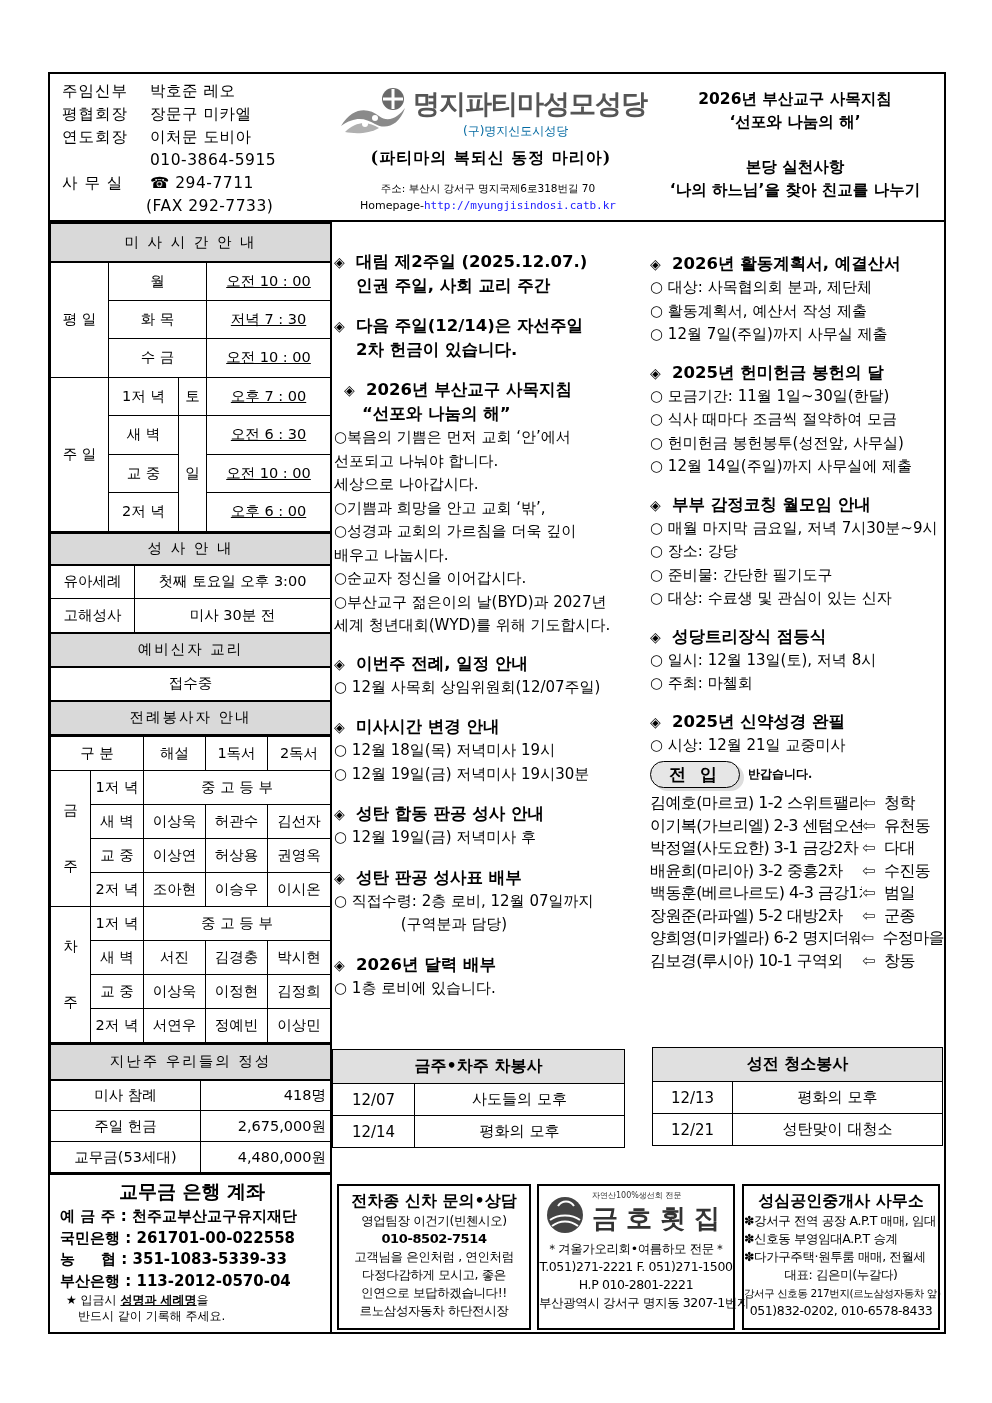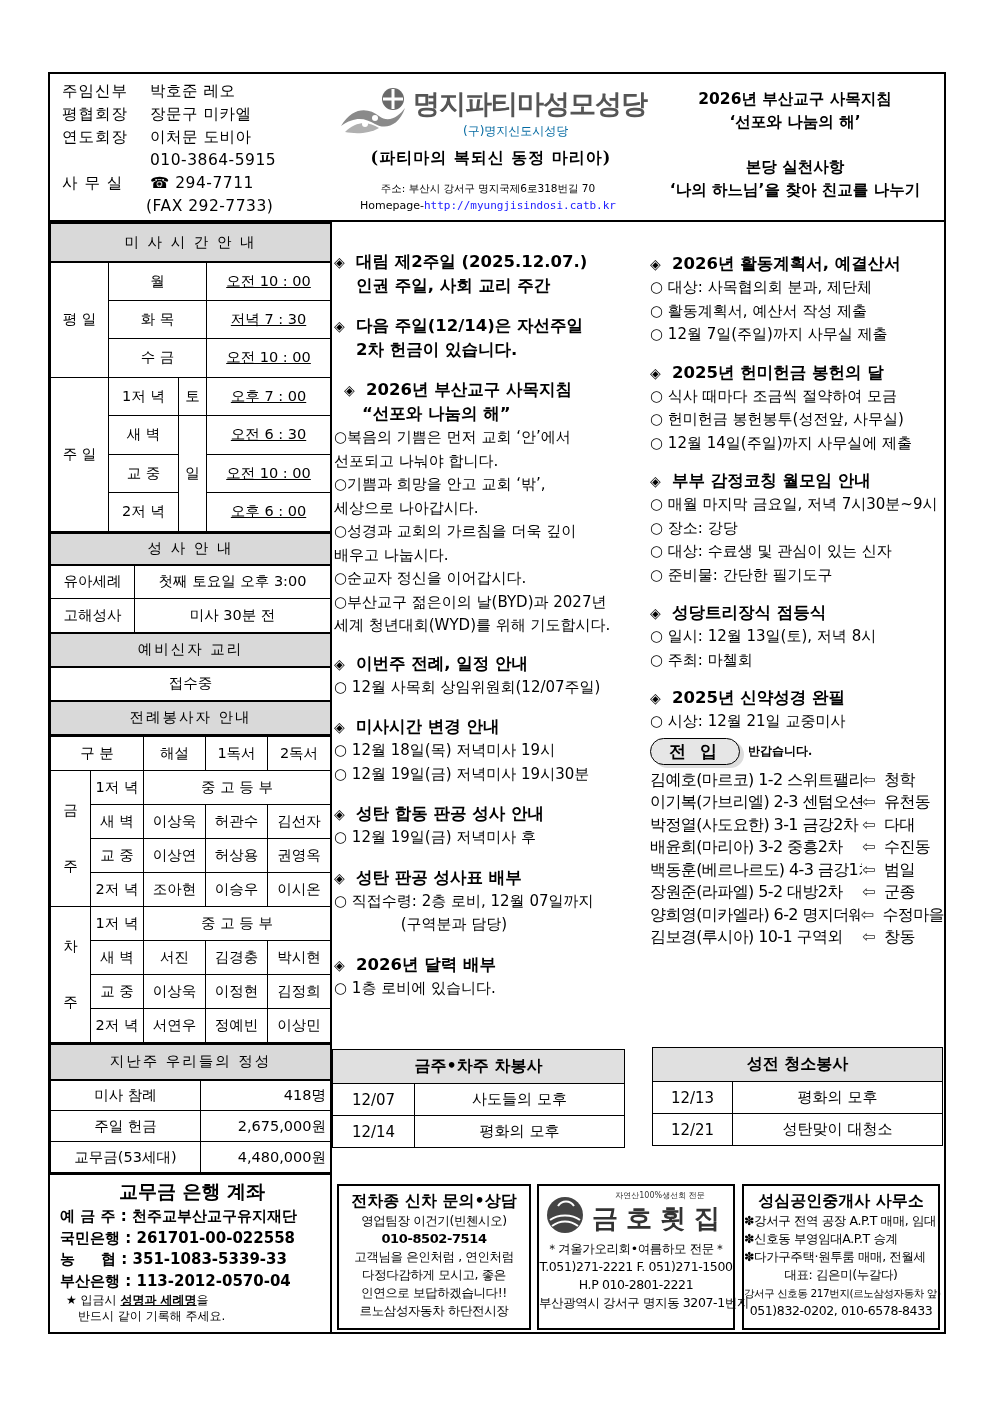--- a/index.html
+++ b/index.html
@@ -359,6 +359,7 @@
     </div>
     <div class="ann" style="margin-bottom:14px">
       <div class="ann-title"><span class="dia">◈</span><span>2025년 헌미헌금 봉헌의 달</span></div>
+      <div class="ann-item">○ 모금기간: 11월  1일~30일(한달)</div>
       <div class="ann-item">○ 식사 때마다 조금씩 절약하여 모금</div>
       <div class="ann-item">○ 헌미헌금 봉헌봉투(성전앞, 사무실)</div>
       <div class="ann-item">○ 12월  14일(주일)까지 사무실에 제출</div>

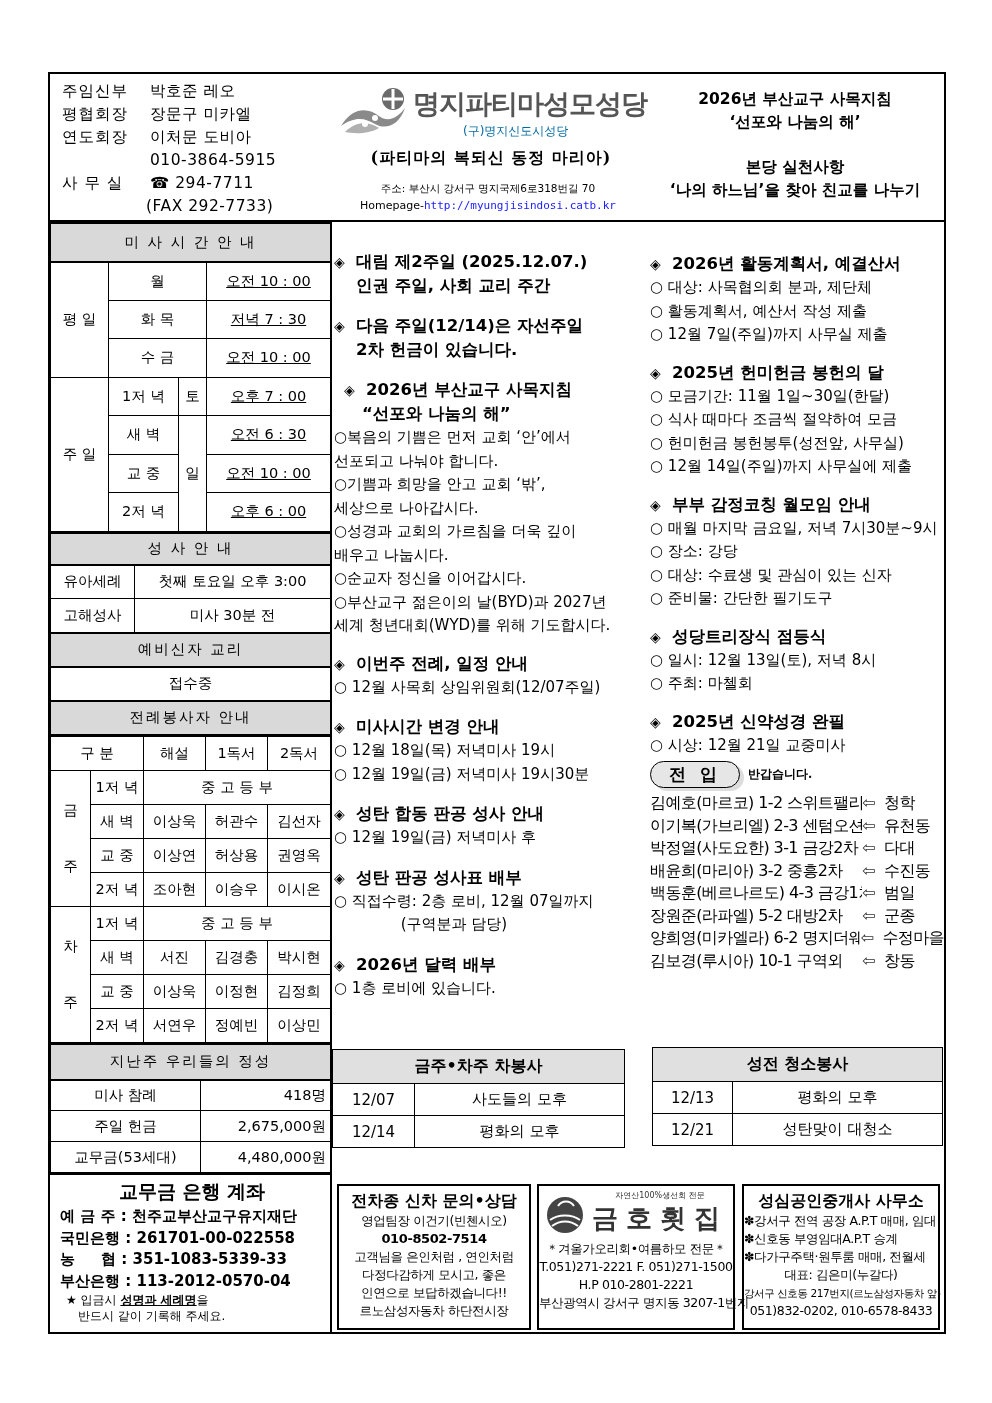--- a/index.html
+++ b/index.html
@@ -318,8 +318,8 @@
       <div class="ann-title" style="padding-left:10px"><span class="dia">◈</span><span>2026년 부산교구 사목지침</span><span class="cont" style="padding-left:18px">“선포와 나눔의 해”</span></div>
       <div class="ann-item">○복음의 기쁨은 먼저 교회 ‘안’에서</div>
       <div class="ann-item">선포되고 나눠야 합니다.</div>
+      <div class="ann-item">세상으로 나아갑시다.</div>
       <div class="ann-item">○기쁨과 희망을 안고 교회 ‘밖’,</div>
-      <div class="ann-item">세상으로 나아갑시다.</div>
       <div class="ann-item">○성경과 교회의 가르침을 더욱 깊이</div>
       <div class="ann-item">배우고 나눕시다.</div>
       <div class="ann-item">○순교자 정신을 이어갑시다.</div>

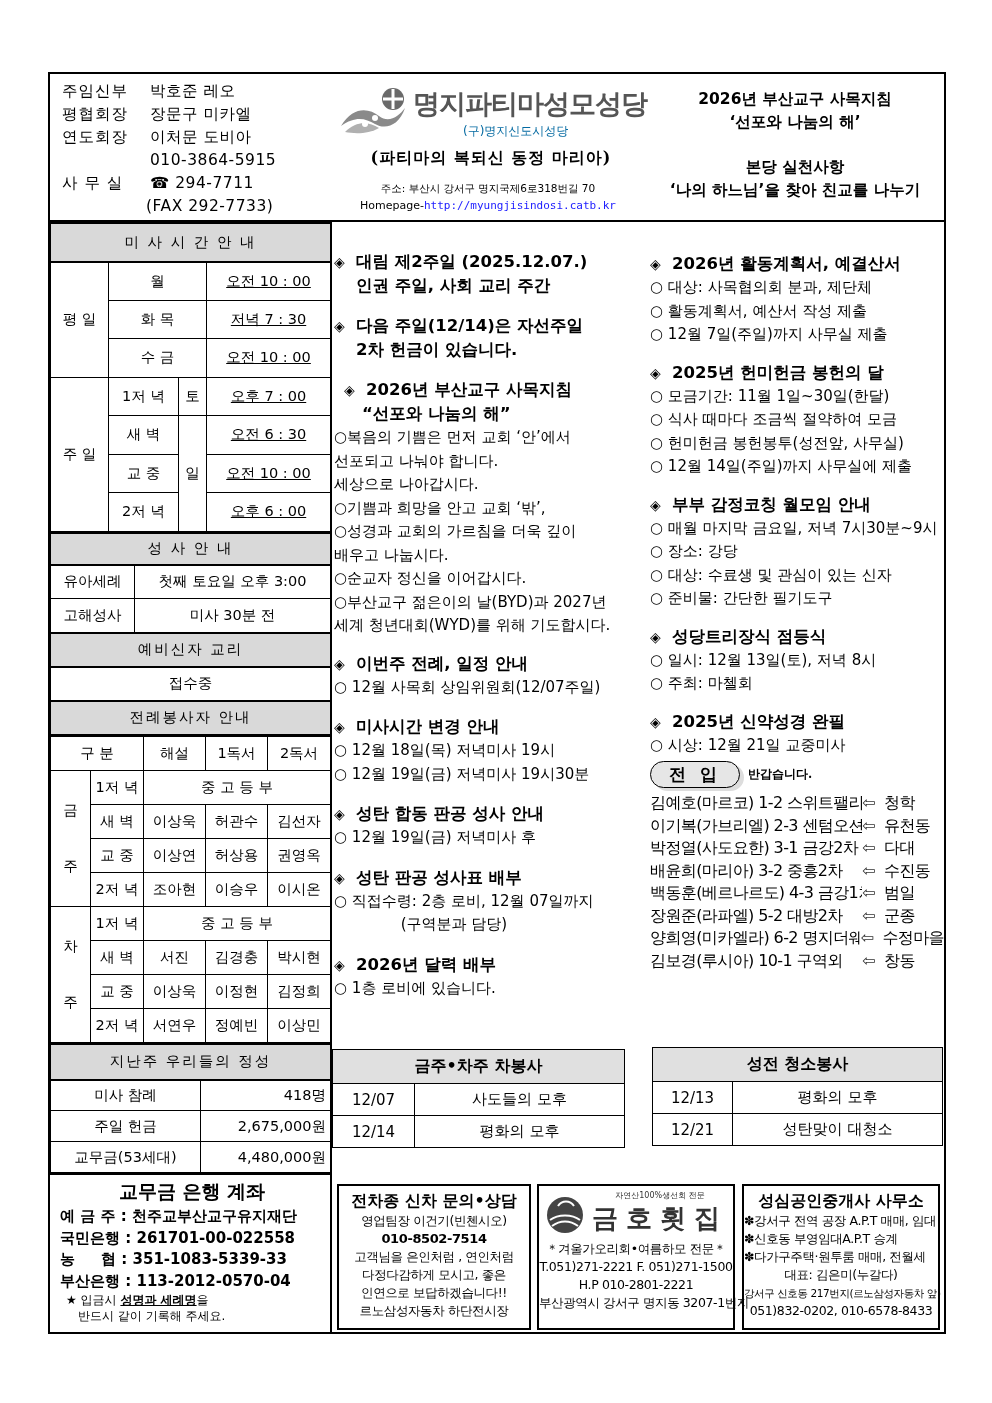--- a/index.html
+++ b/index.html
@@ -368,8 +368,8 @@
       <div class="ann-title"><span class="dia">◈</span><span>부부 감정코칭 월모임 안내</span></div>
       <div class="ann-item">○ 매월 마지막 금요일, 저녁 7시30분~9시</div>
       <div class="ann-item">○ 장소: 강당</div>
+      <div class="ann-item">○ 준비물: 간단한 필기도구</div>
       <div class="ann-item">○ 대상: 수료생 및 관심이 있는 신자</div>
-      <div class="ann-item">○ 준비물: 간단한 필기도구</div>
     </div>
     <div class="ann" style="margin-bottom:14px">
       <div class="ann-title"><span class="dia">◈</span><span>성당트리장식 점등식</span></div>

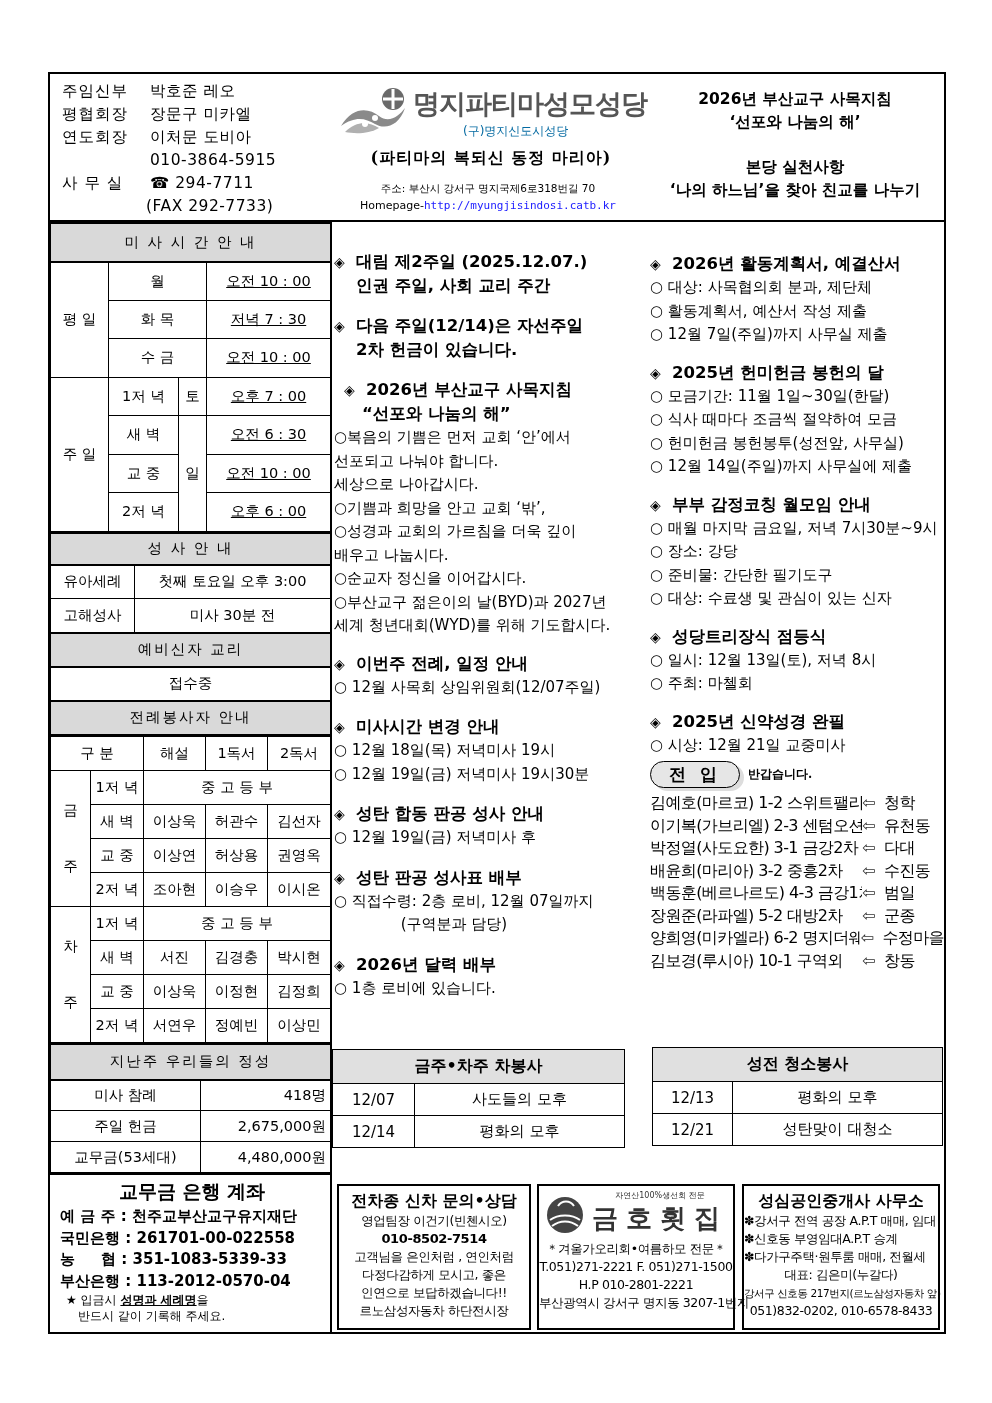--- a/index.html
+++ b/index.html
@@ -487,7 +487,7 @@
         <path d="M8 34 C16 28 26 28 34 34" stroke="#fff" stroke-width="2" fill="none"></path>
         <path d="M14 14 C18 8 26 8 30 14" stroke="#fff" stroke-width="2" fill="none"></path>
       </svg>
-      <div style="margin-left:6px; text-align:center;">
+      <div style="margin-left:6px; text-align:left;">
         <div class="fish-sub">자연산100%생선회 전문</div>
         <div class="fish-name">금호횟집</div>
       </div>

